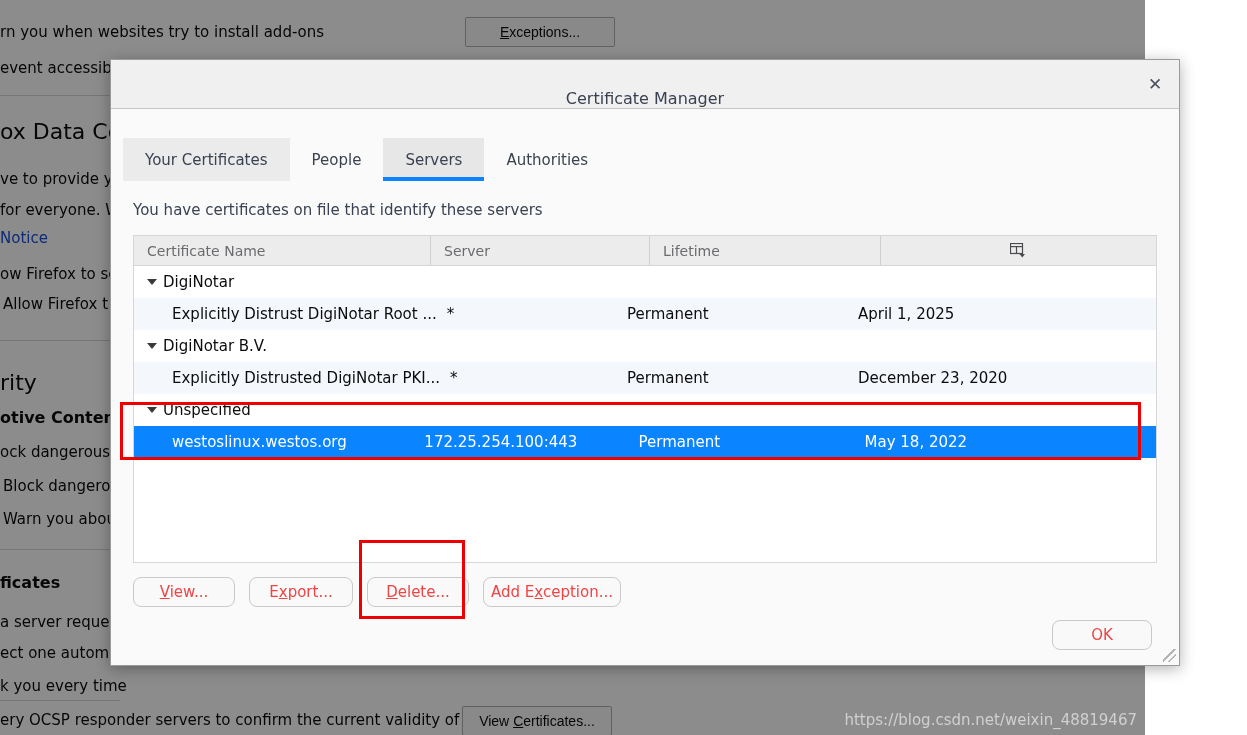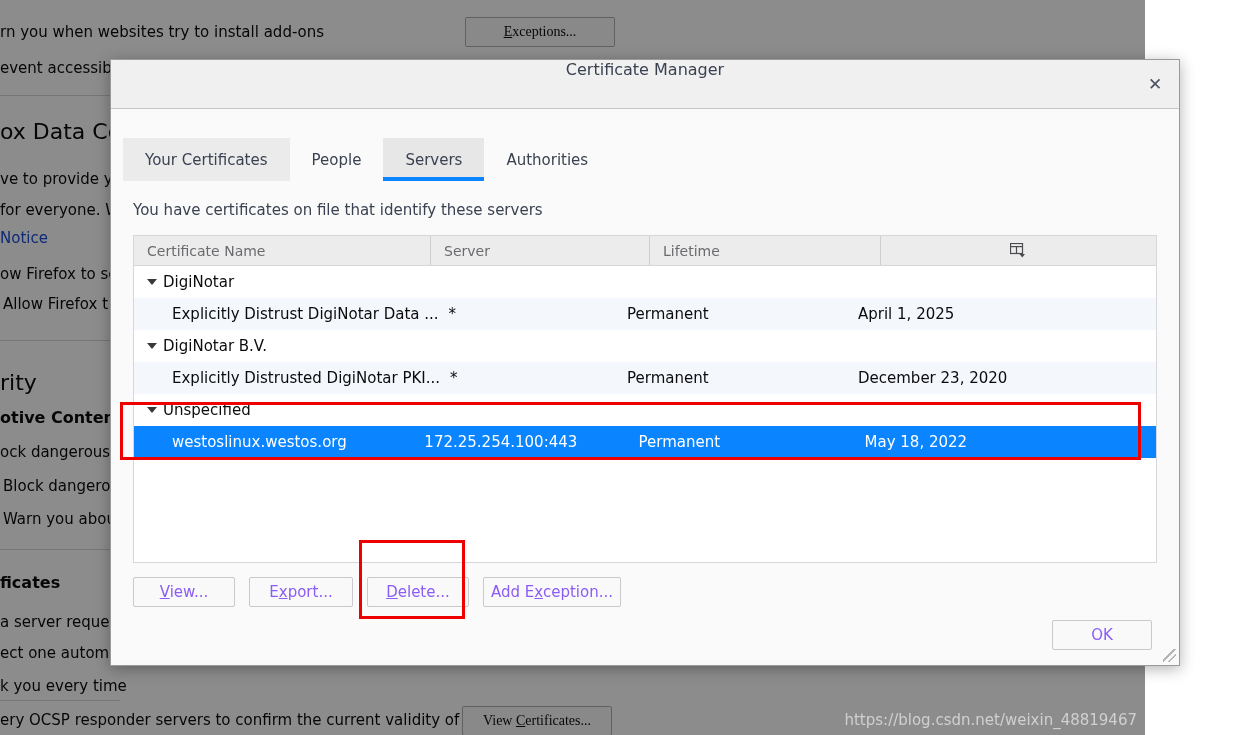--- a/index.html
+++ b/index.html
@@ -56,7 +56,7 @@
     display: flex;
     align-items: center;
     justify-content: center;
-    font-family: Liberation Serif, serif;
+    font-family: Liberation Sans, sans-serif;
   }
 
   .bg-hr {

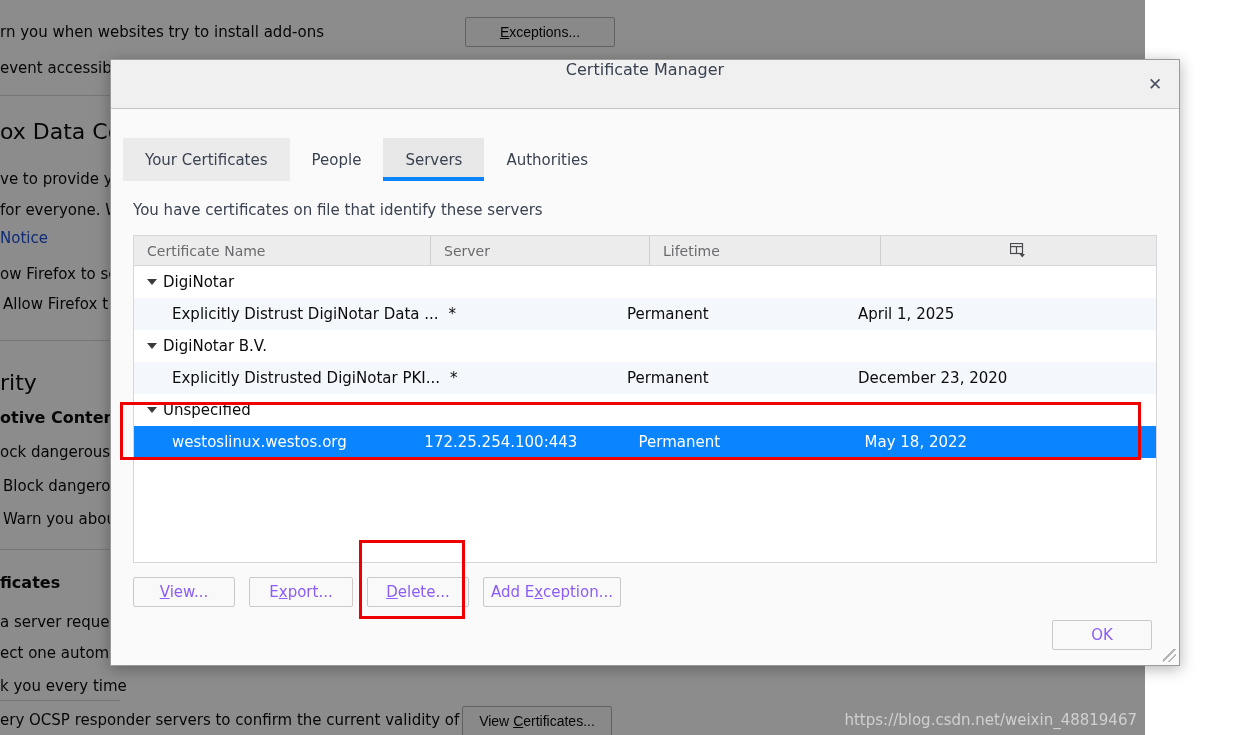--- a/index.html
+++ b/index.html
@@ -93,7 +93,7 @@
     background: #f0f0f0;
     border-bottom: 1px solid #c6c6c6;
     display: flex;
-    align-items: flex-start;
+    align-items: flex-end;
     justify-content: center;
     flex: none;
   }

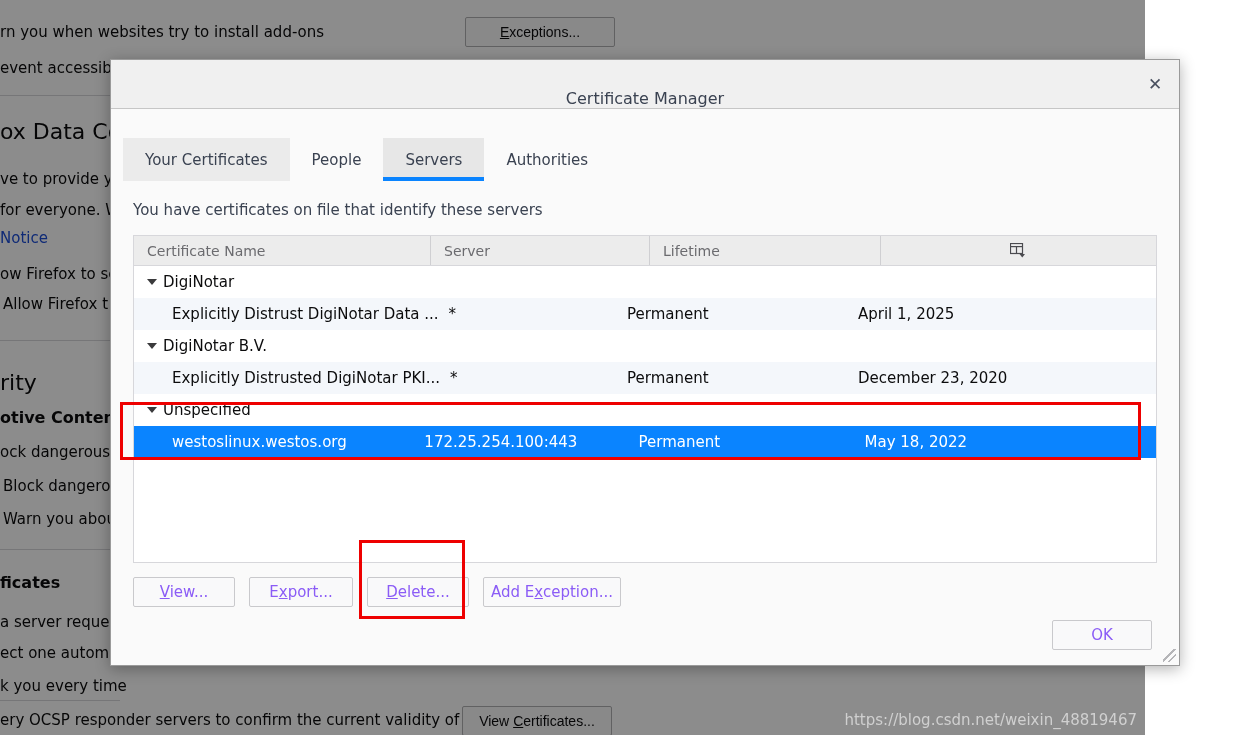--- a/index.html
+++ b/index.html
@@ -407,7 +407,7 @@
             </div>
             <div class="row leaf">
               <div class="cell c-name" style="width: auto; min-width: 0px; padding-right: 10px;">
-                <span>Explicitly Distrust DigiNotar Data ...</span>
+                <span>Explicitly Distrust DigiNotar Root ...</span>
               </div>
               <div class="cell c-server" style="width: auto; padding-left: 0px; flex: 0 0 auto;">*</div>
               <div style="flex: 1 1 0%;"></div>

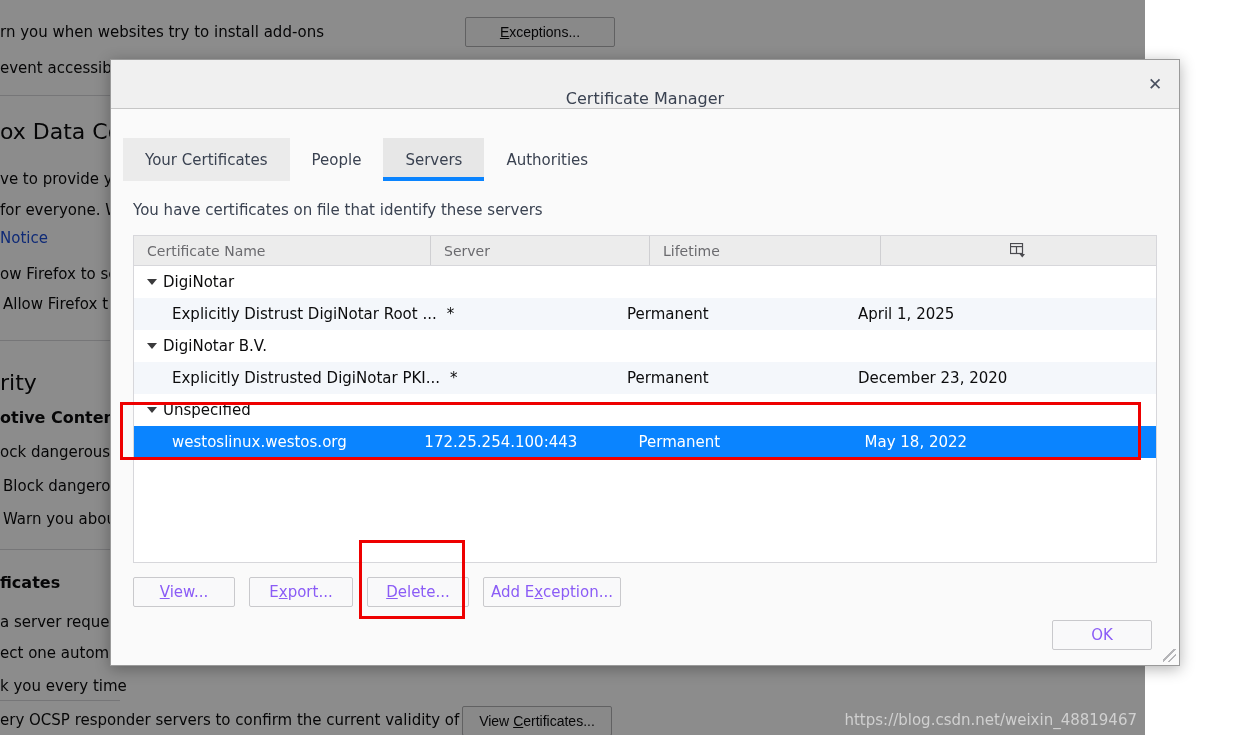--- a/index.html
+++ b/index.html
@@ -255,11 +255,11 @@
   .dlg-btn {
     background: #f9f9fa;
     border: 1px solid #c9c9cc;
-    border-radius: 2px;
+    border-radius: 8px;
     height: 30px;
     padding: 0 16px;
     font-size: 15px;
-    color: #8b5cf6;
+    color: #ef4444;
     font-family: "DejaVu Sans", "Liberation Sans", sans-serif;
     cursor: pointer;
     display: flex;

